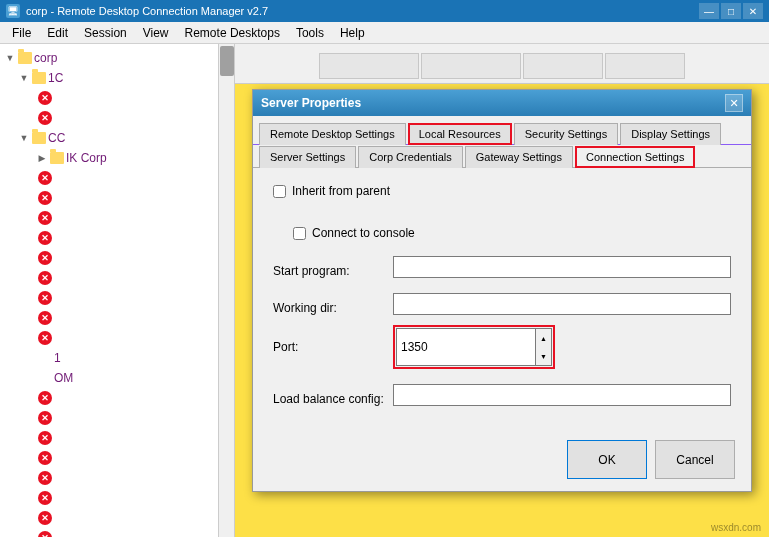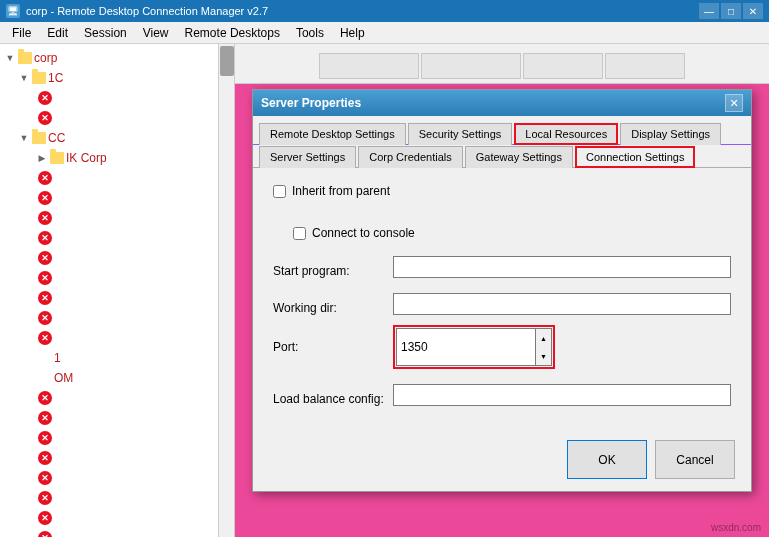--- a/index.html
+++ b/index.html
@@ -154,7 +154,7 @@
     }
     .tree-label {
       font-size: 12px;
-      color: #b91c1c;
+      color: #701a75;
       overflow: hidden;
       text-overflow: ellipsis;
       text-align: right;

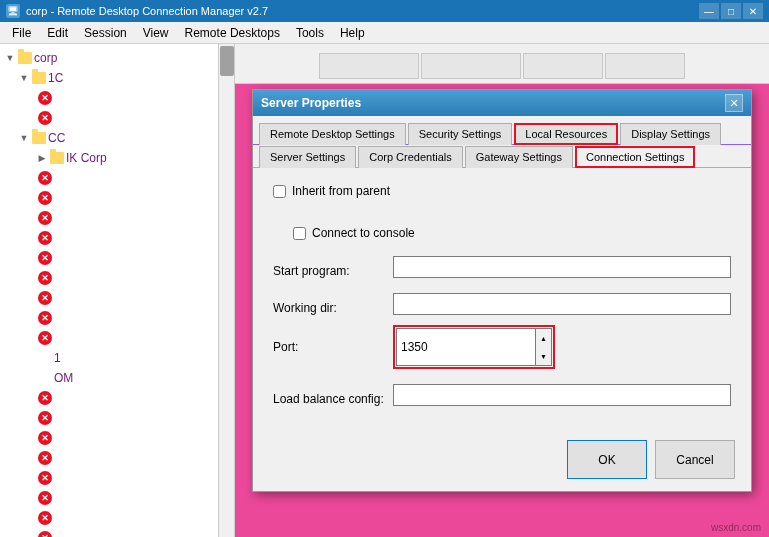--- a/index.html
+++ b/index.html
@@ -163,7 +163,7 @@
     
     .right-area {
       flex: 1;
-      background: #ec4899;
+      background: #fde047;
       position: relative;
       display: flex;
       flex-direction: column;

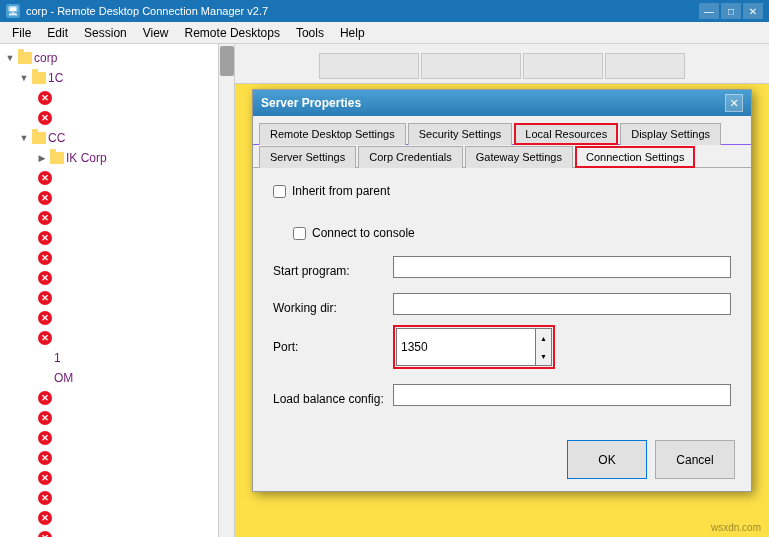--- a/index.html
+++ b/index.html
@@ -534,8 +534,8 @@
 
         <div class="dialog-tabs">
           <div class="tab">Remote Desktop Settings</div>
+          <div class="tab highlighted">Local Resources</div>
           <div class="tab">Security Settings</div>
-          <div class="tab highlighted">Local Resources</div>
           <div class="tab">Display Settings</div>
         </div>
 

